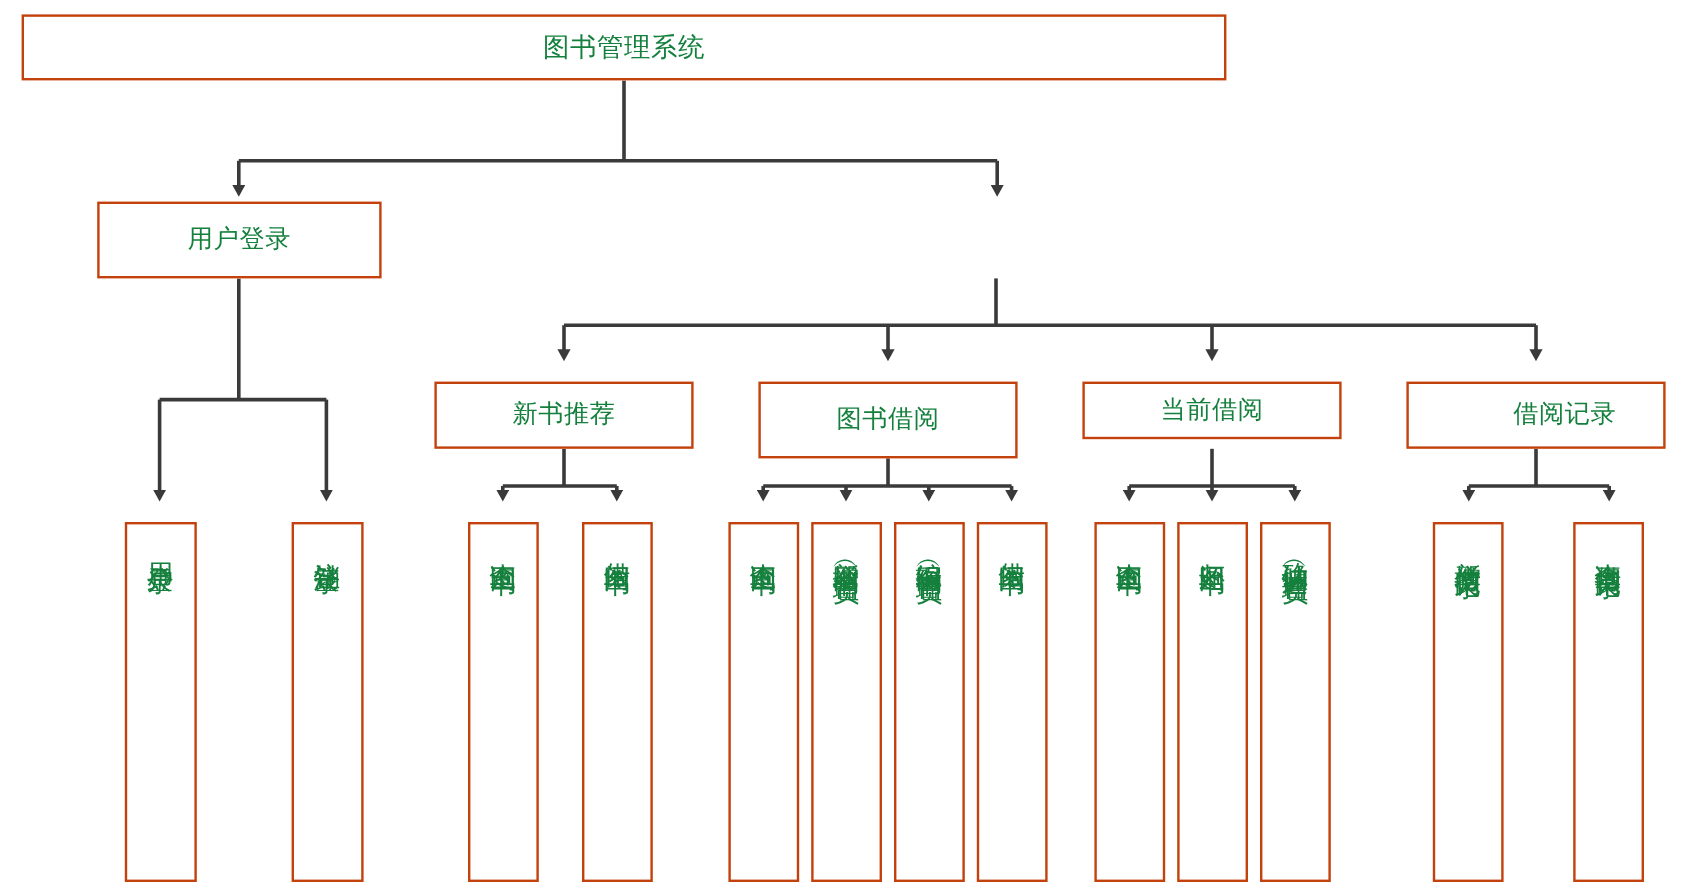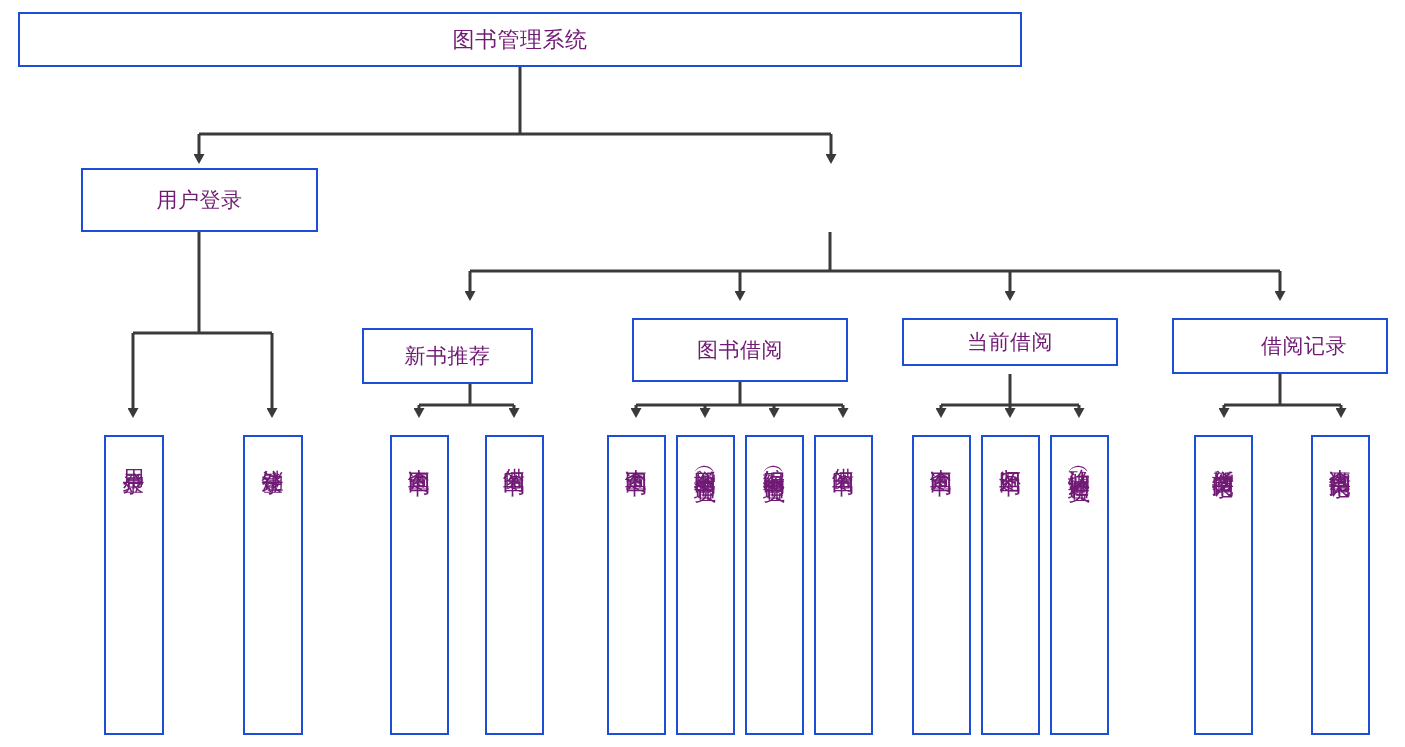--- a/index.html
+++ b/index.html
@@ -30,11 +30,11 @@
     position: absolute;
     box-sizing: border-box;
     background: #ffffff;
-    border: 2px solid #1d4ed8;
+    border: 2px solid #c2410c;
     display: flex;
     align-items: center;
     justify-content: center;
-    color: #701a75;
+    color: #15803d;
     z-index: 2;
   }
   .node .lbl {

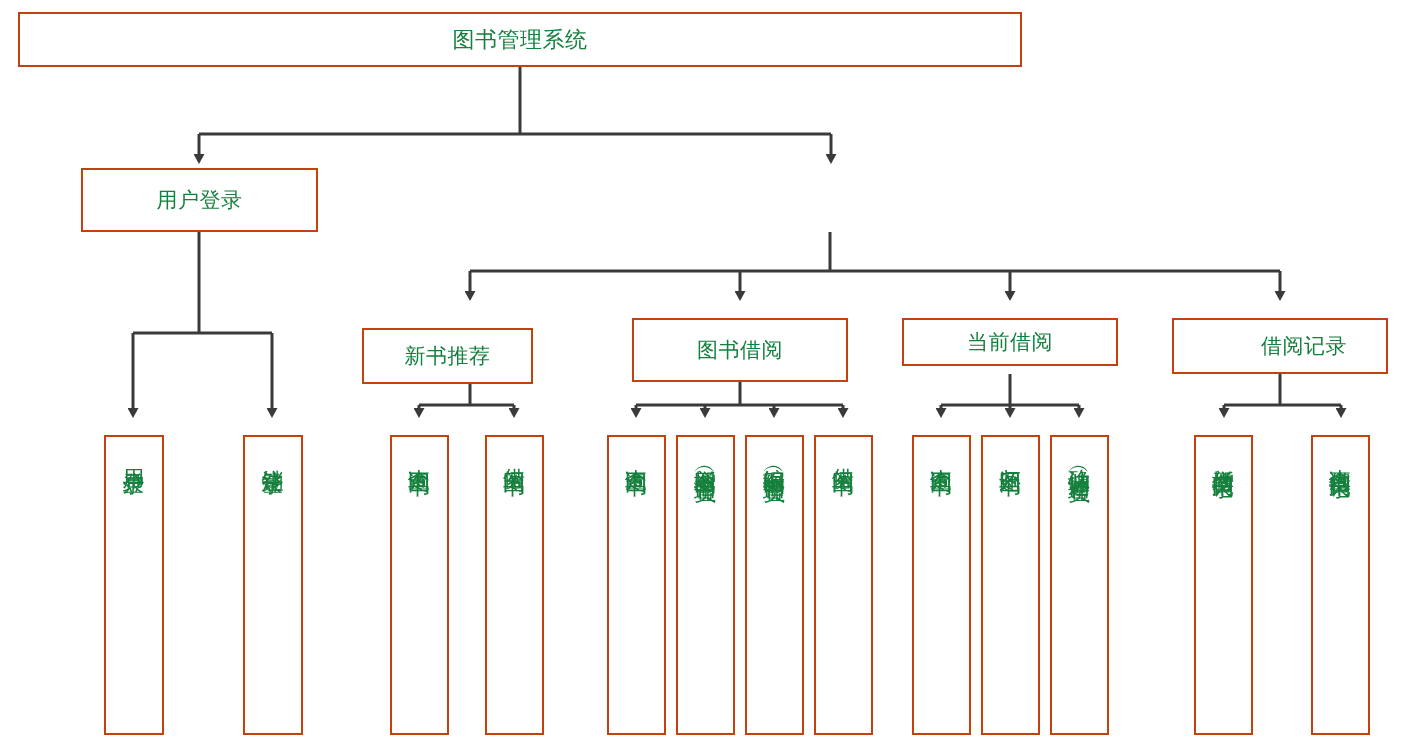--- a/index.html
+++ b/index.html
@@ -138,7 +138,7 @@
     <span class="lbl">用户登录</span>
   </div>
 
-  <div class="node horiz" style="left:362px; top:328px; width:171px; height:56px;">
+  <div class="node horiz" style="left:362px; top:318px; width:216px; height:56px;">
     <span class="lbl">新书推荐</span>
   </div>
   <div class="node horiz" style="left:632px; top:318px; width:216px; height:64px;">

